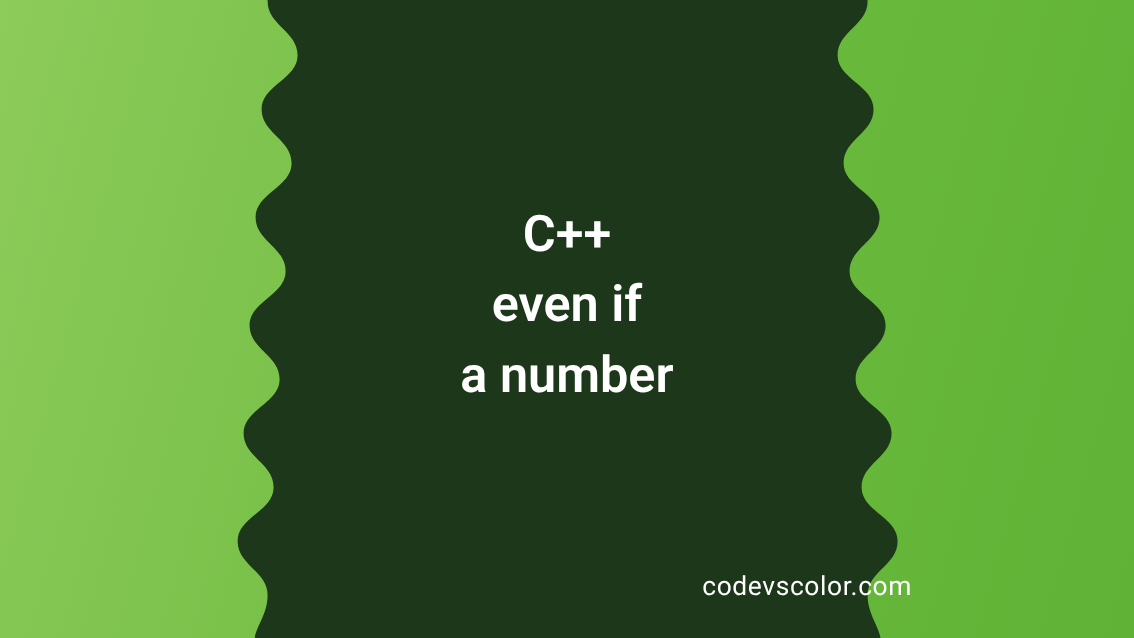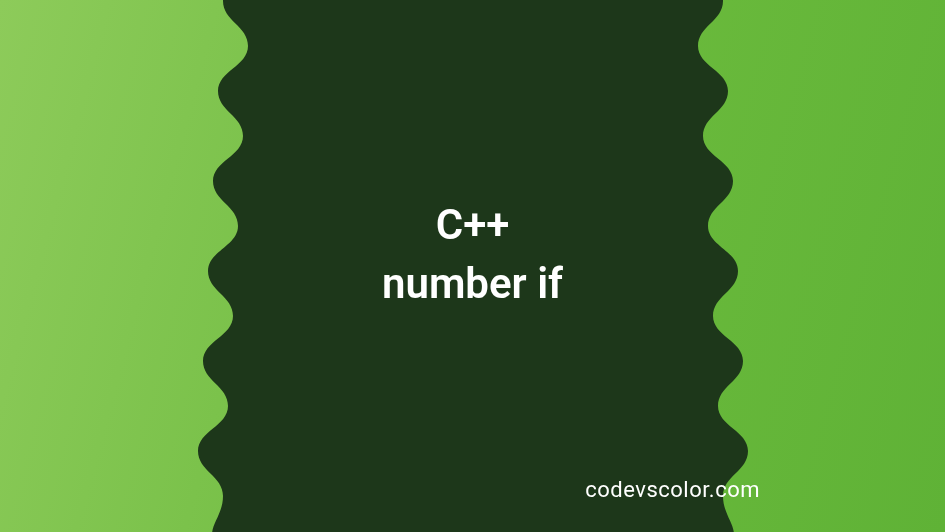--- a/index.html
+++ b/index.html
@@ -102,7 +102,7 @@
 
 <div class="text-container">
   <span class="title-line">C++</span>
-  <span class="title-line">number if</span>
+  <span class="title-line">even if</span>
 </div>
 
 <div class="watermark">codevscolor.com</div>

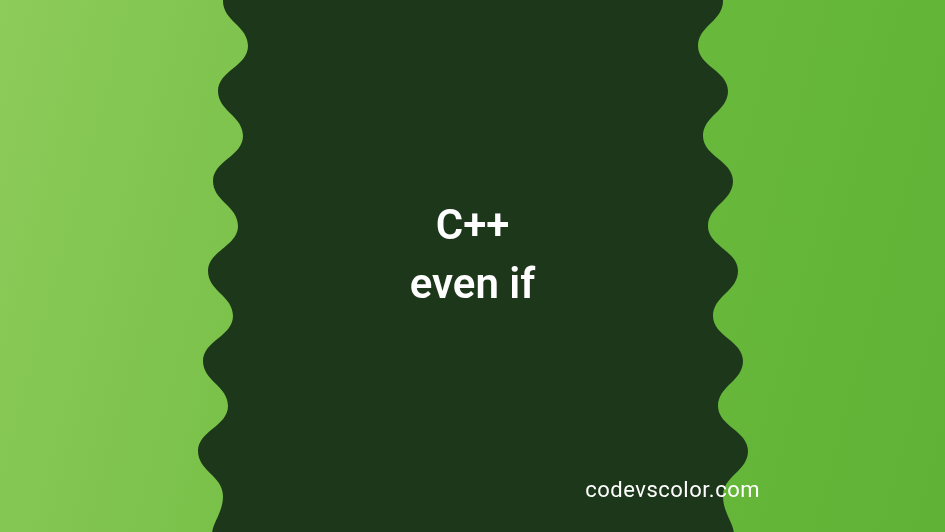--- a/index.html
+++ b/index.html
@@ -103,6 +103,7 @@
 <div class="text-container">
   <span class="title-line">C++</span>
   <span class="title-line">even if</span>
+  <span class="title-line">a number</span>
 </div>
 
 <div class="watermark">codevscolor.com</div>

